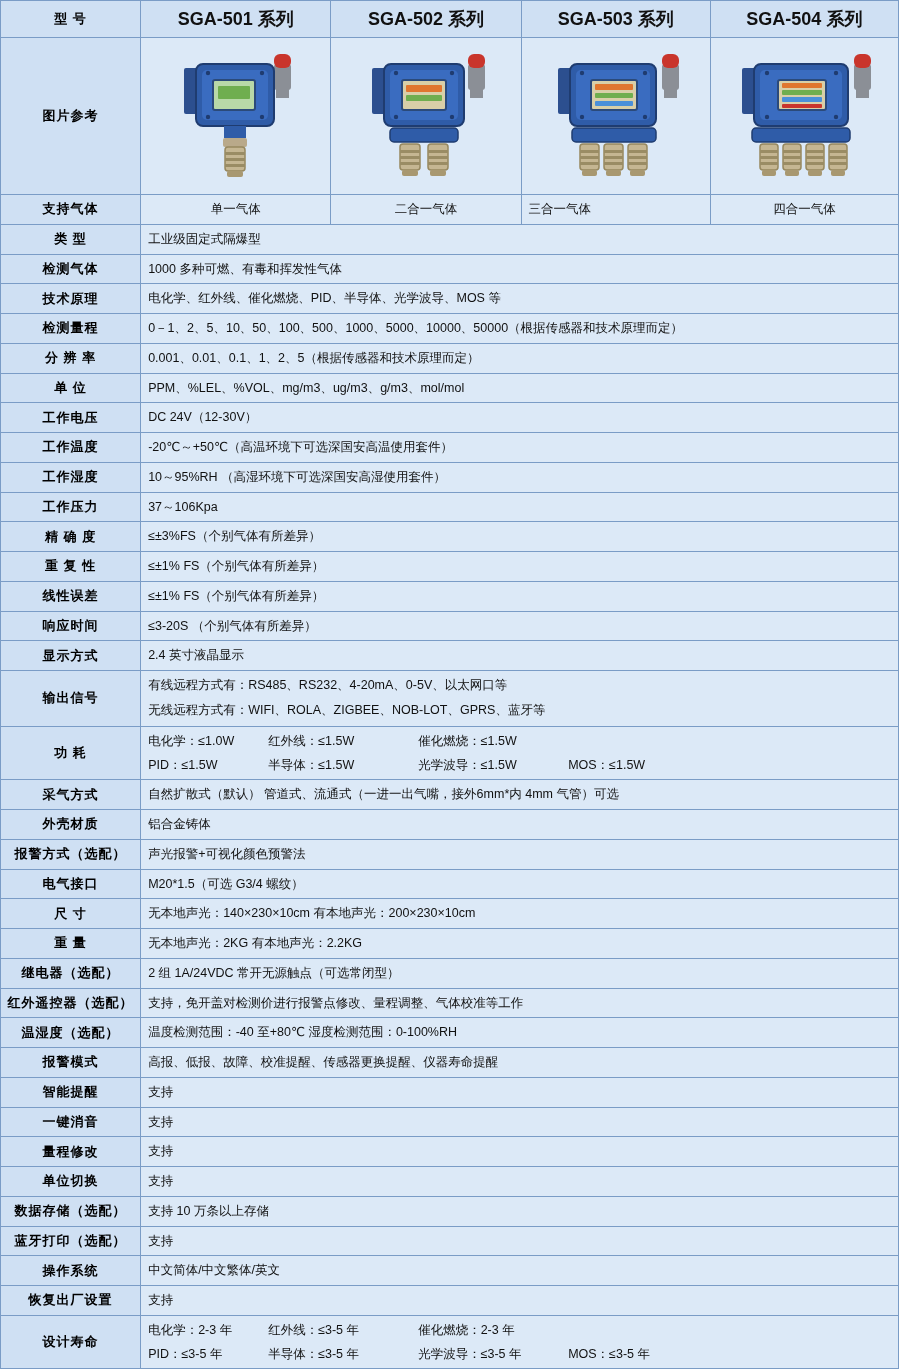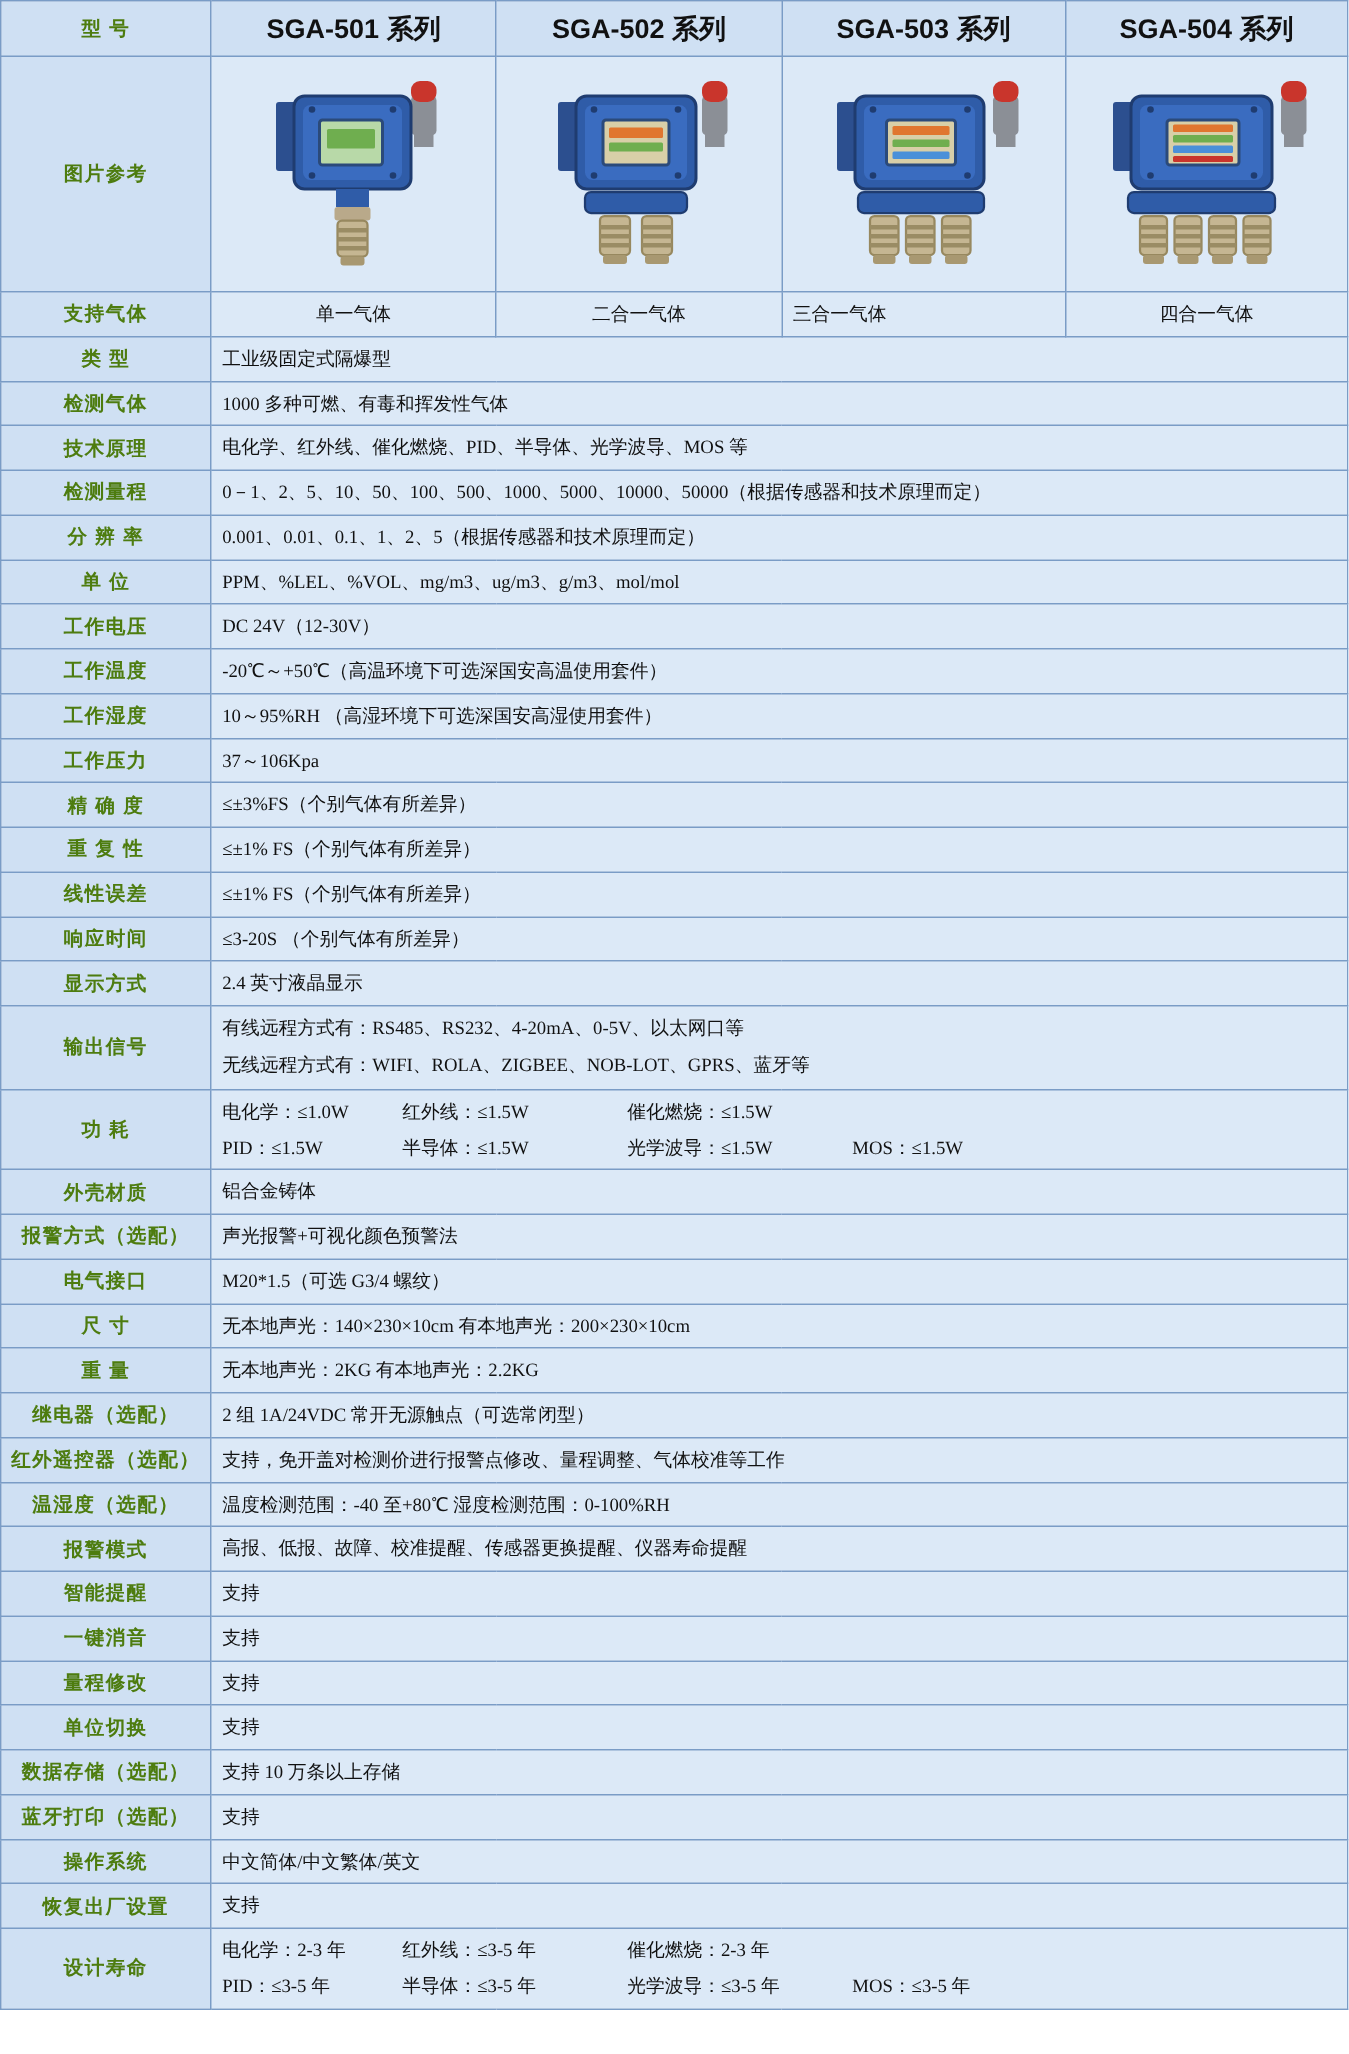--- a/index.html
+++ b/index.html
@@ -7,7 +7,7 @@
   #sheet{width:899px;min-height:1369px;position:relative;background:#fff;}
   table{border-collapse:collapse;width:899px;table-layout:fixed;}
   td{border:1px solid #7a9cc6;vertical-align:middle;font-size:12.5px;color:#111;}
-  td.lbl{background:#cfe0f3;text-align:center;font-weight:bold;color:#4d7c0f;font-size:13px;padding:4px 2px;letter-spacing:1px;}
+  td.lbl{background:#cfe0f3;text-align:center;font-weight:bold;color:#000000;font-size:13px;padding:4px 2px;letter-spacing:1px;}
   td.val{background:#dce9f7;padding:5px 7px;text-align:left;line-height:1.5;font-family:Liberation Serif, serif;}
   td.hd{background:#cfe0f3;text-align:center;font-weight:bold;font-size:18px;padding:6px 2px;}
   td.imgcell{background:#dce9f7;text-align:center;padding:4px 2px;}

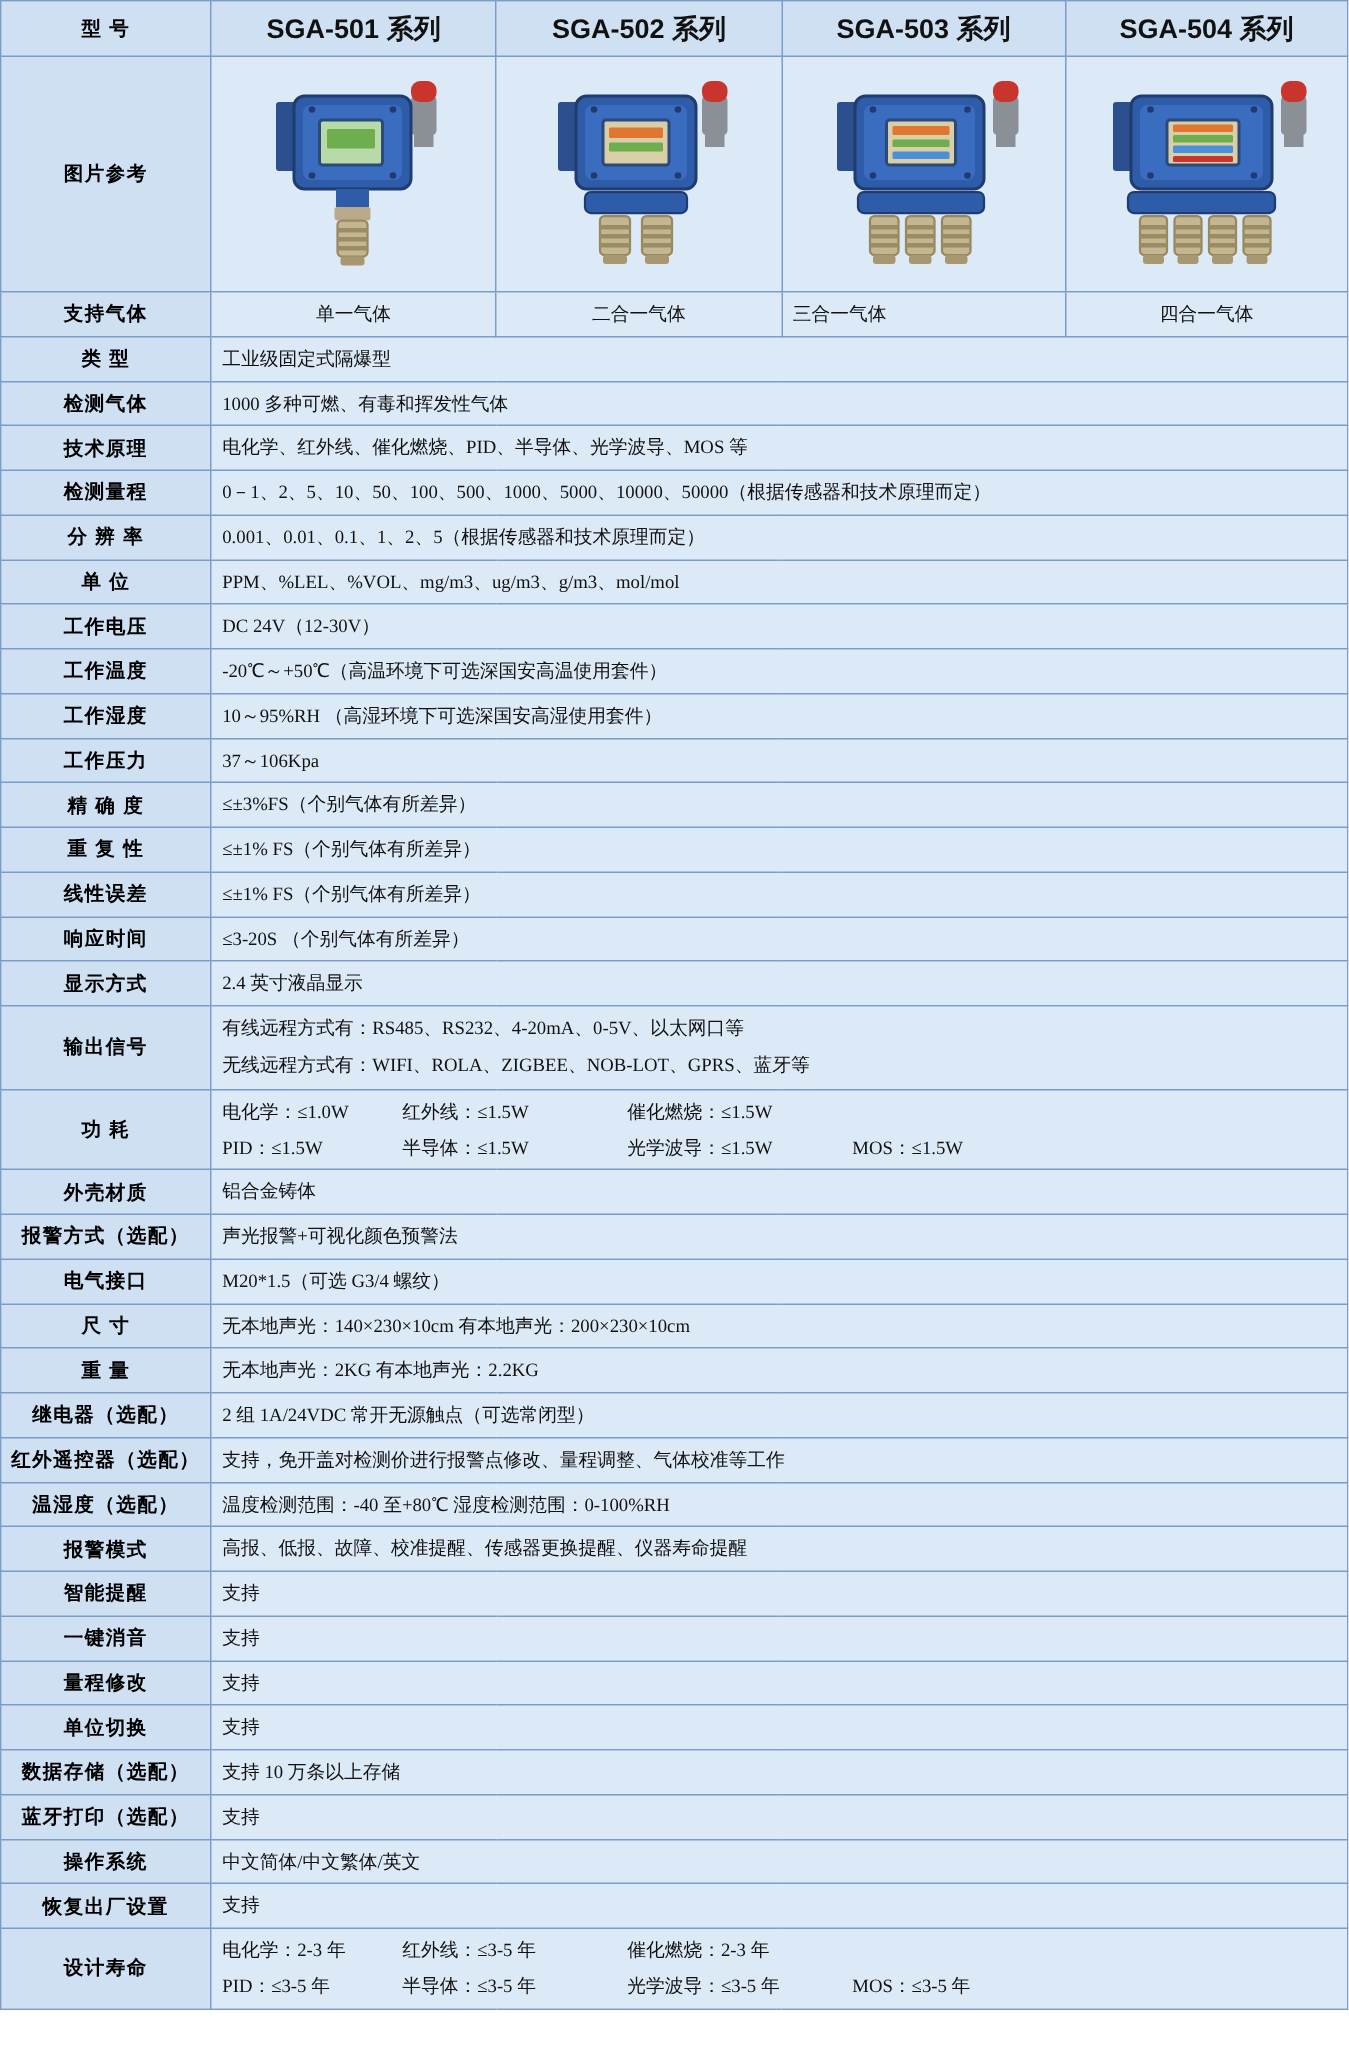--- a/index.html
+++ b/index.html
@@ -8,7 +8,7 @@
   table{border-collapse:collapse;width:899px;table-layout:fixed;}
   td{border:1px solid #7a9cc6;vertical-align:middle;font-size:12.5px;color:#111;}
   td.lbl{background:#cfe0f3;text-align:center;font-weight:bold;color:#000000;font-size:13px;padding:4px 2px;letter-spacing:1px;}
-  td.val{background:#dce9f7;padding:5px 7px;text-align:left;line-height:1.5;font-family:Liberation Serif, serif;}
+  td.val{background:#dce9f7;padding:5px 7px;text-align:left;line-height:1.5;}
   td.hd{background:#cfe0f3;text-align:center;font-weight:bold;font-size:18px;padding:6px 2px;}
   td.imgcell{background:#dce9f7;text-align:center;padding:4px 2px;}
   

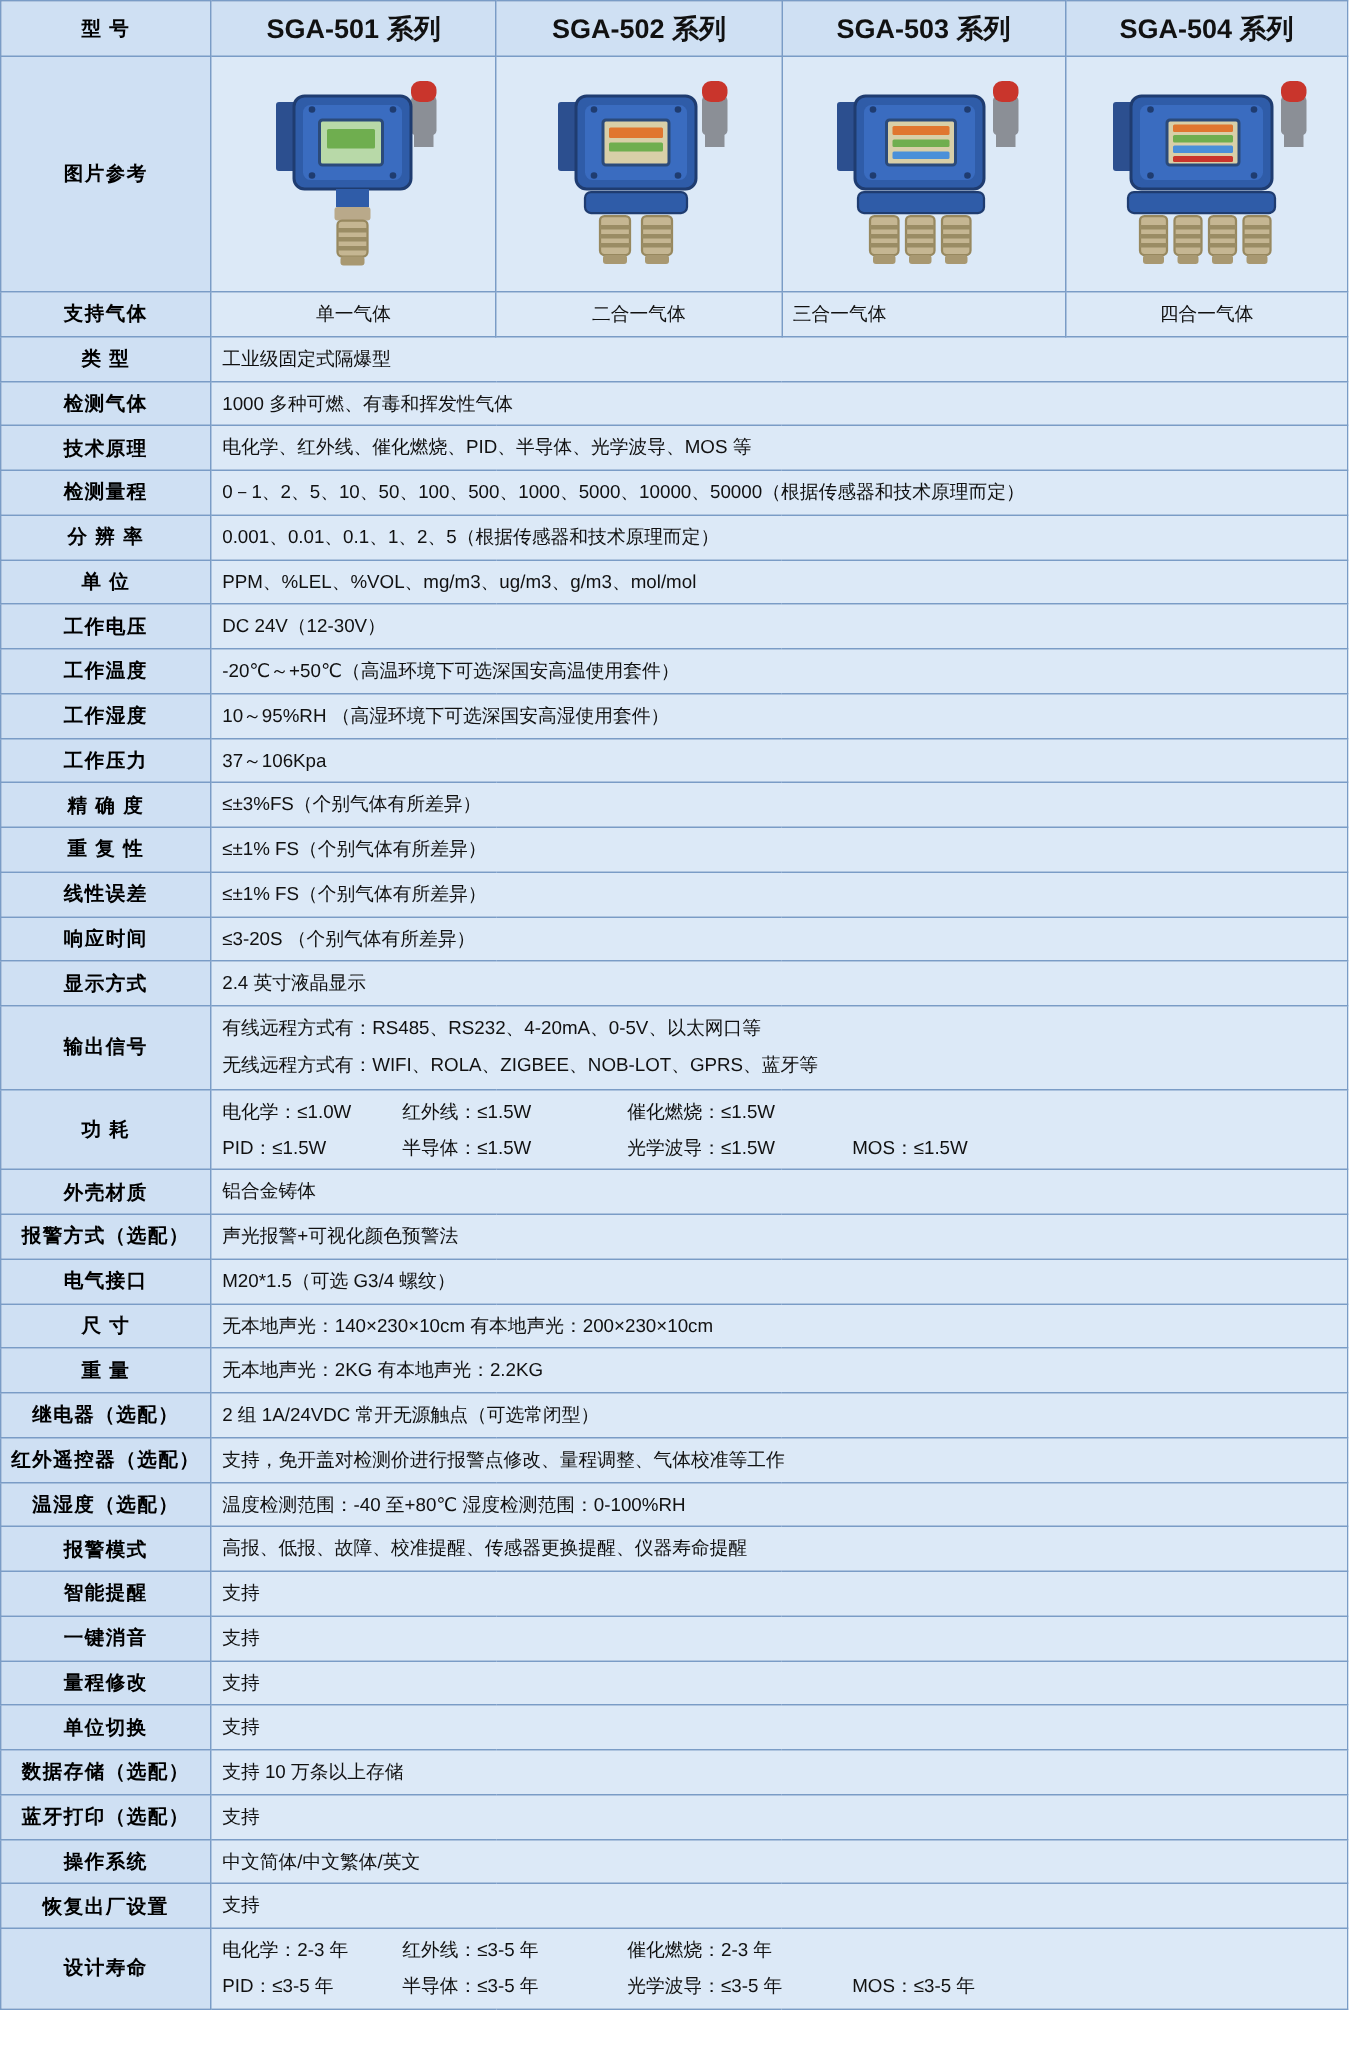--- a/index.html
+++ b/index.html
@@ -298,6 +298,10 @@
   </tr>
 
   <tr>
+          <td class="lbl">采气方式</td>
+          <td class="val" colspan="4">自然扩散式（默认） 管道式、流通式（一进一出气嘴，接外6mm*内 4mm 气管）可选</td>
+        </tr>
+  <tr>
           <td class="lbl">外壳材质</td>
           <td class="val" colspan="4">铝合金铸体</td>
         </tr>

